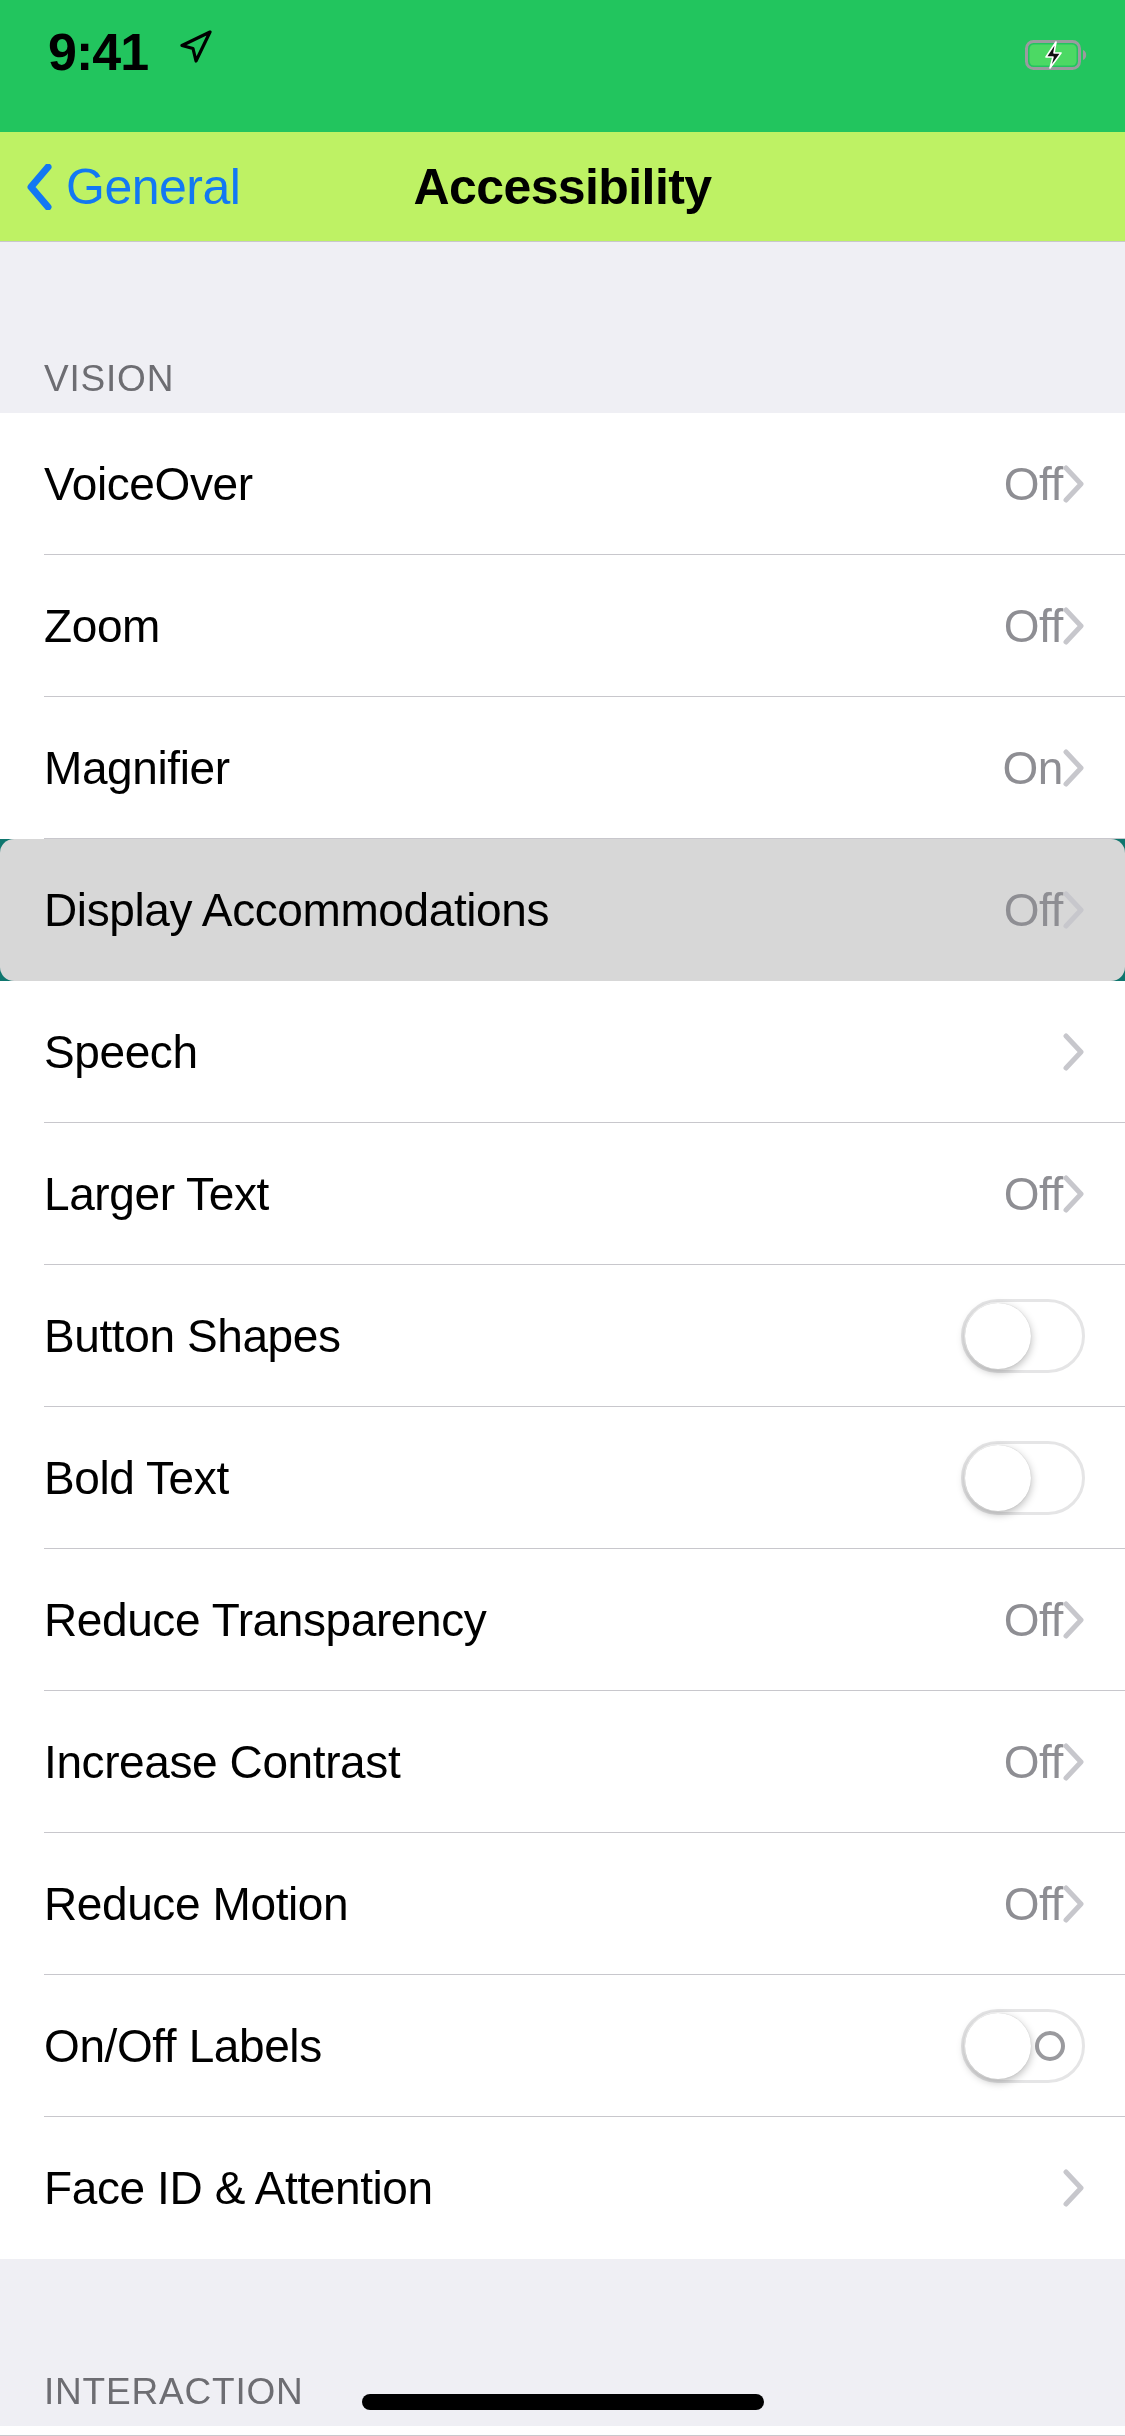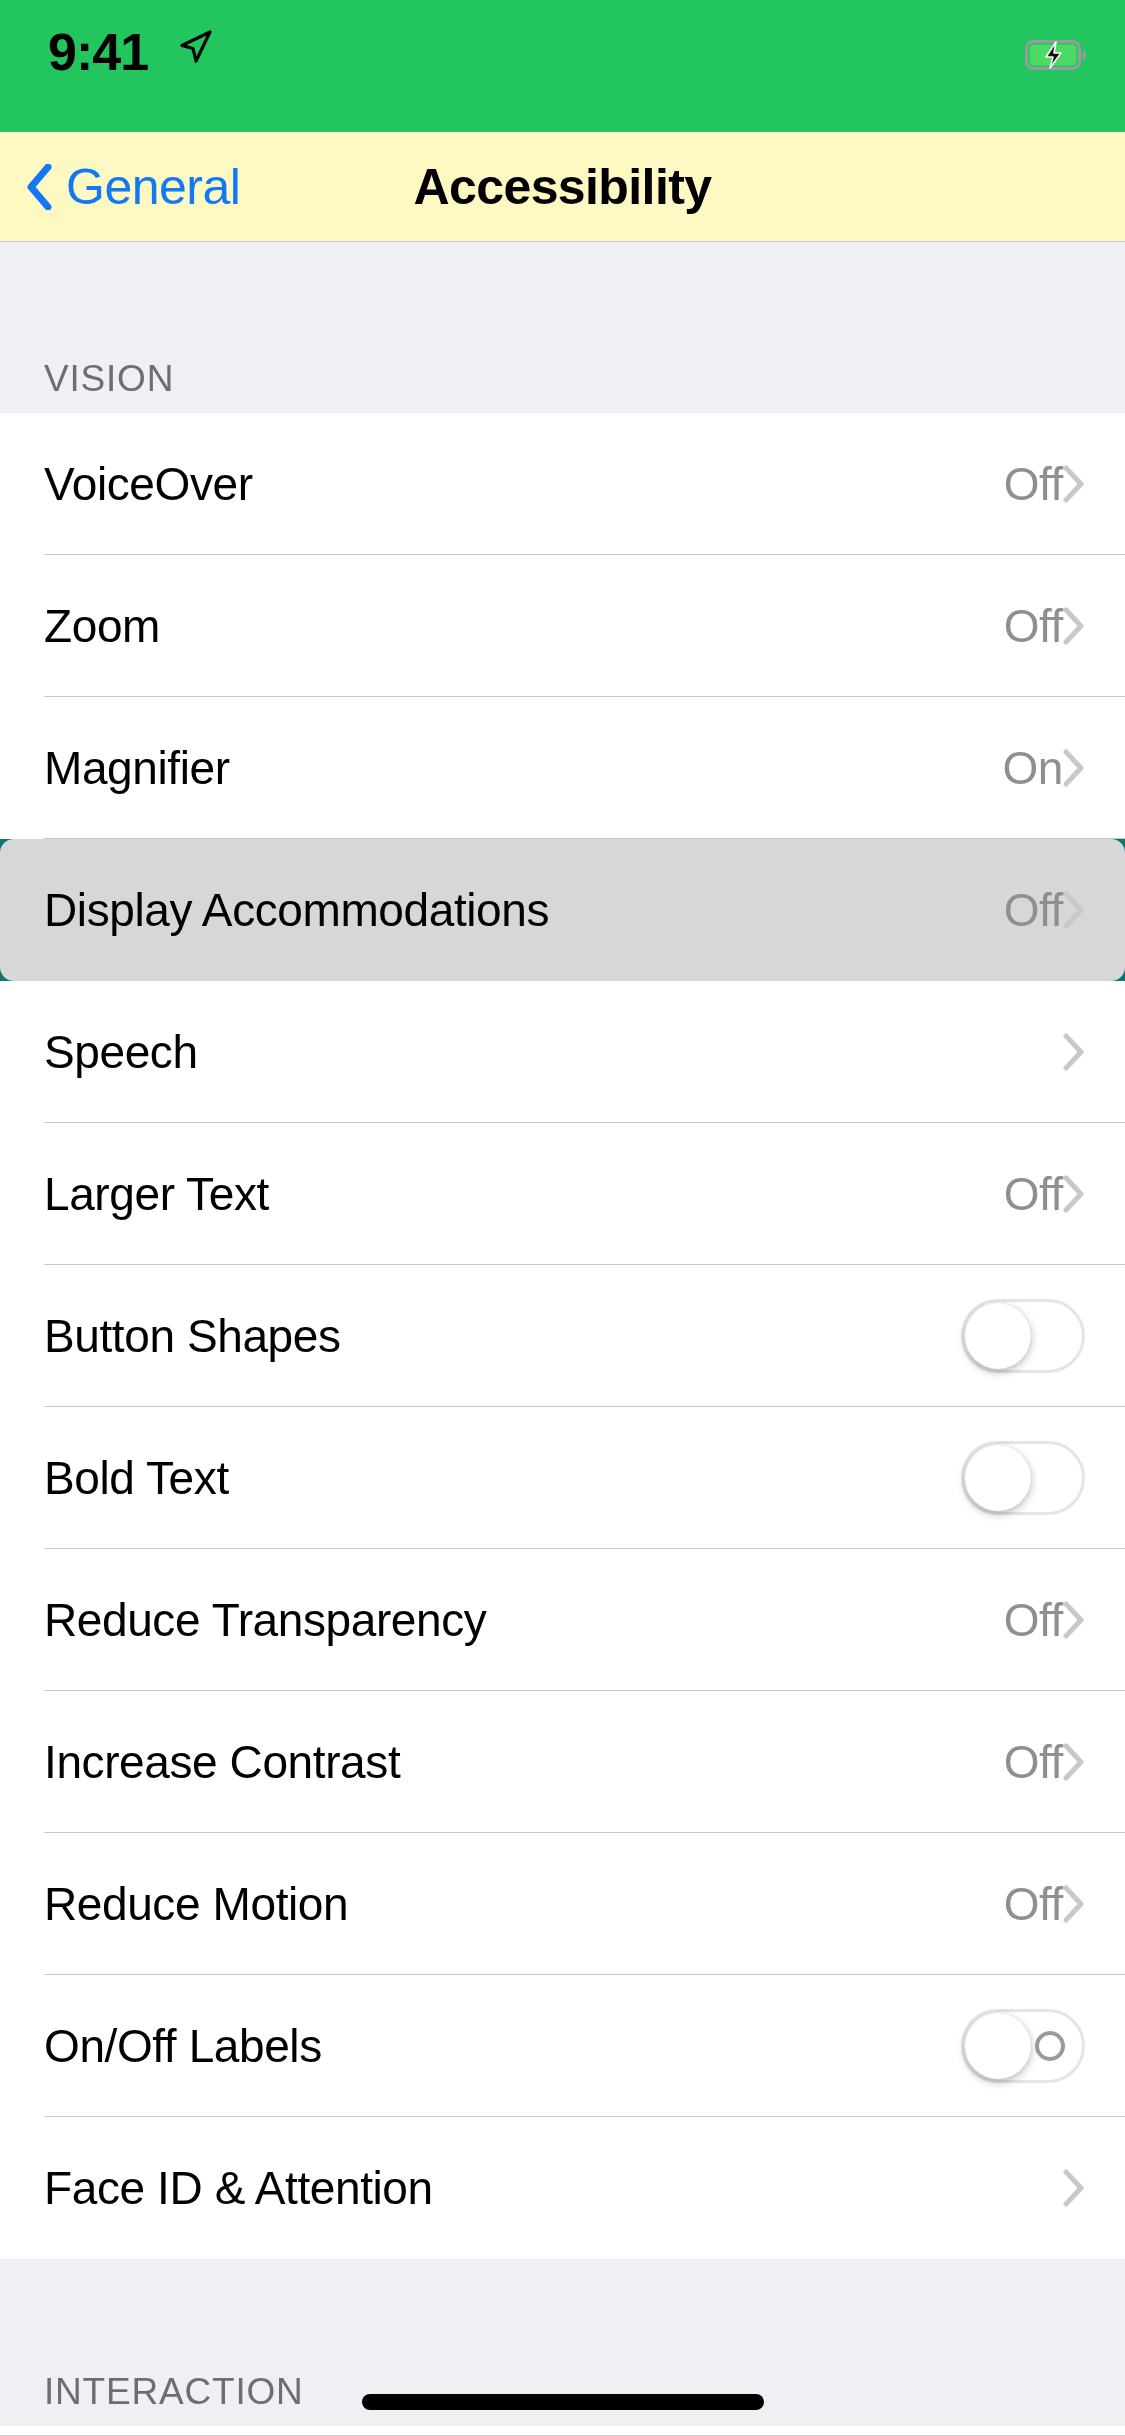--- a/index.html
+++ b/index.html
@@ -30,7 +30,7 @@
   
   .nav-bar {
     position:absolute; top:132px; left:0; width:1125px; height:110px;
-    background:#fef9c3;
+    background:#bef264;
     border-bottom:1px solid #C8C7CC;
   }
   .nav-back {

